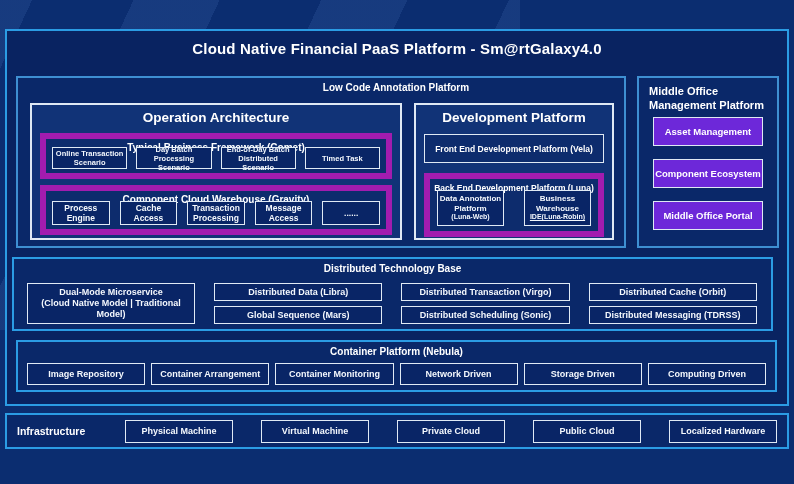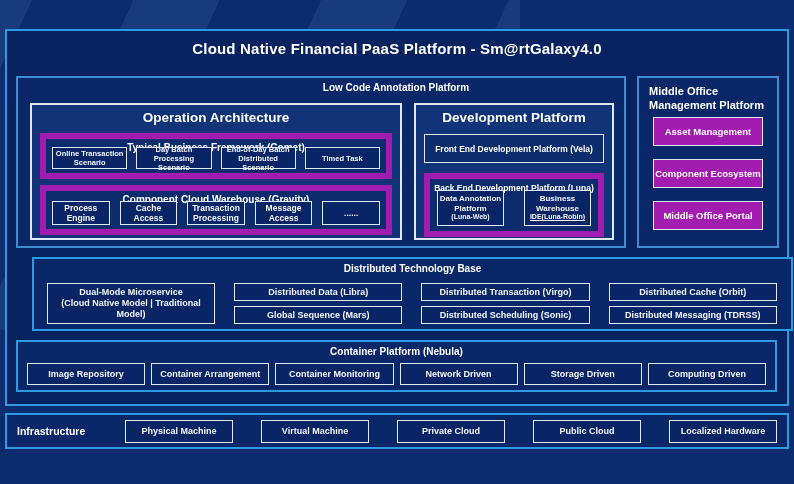--- a/index.html
+++ b/index.html
@@ -31,7 +31,7 @@
   .sub2{ font-size:7px; }
   .u{ text-decoration:underline; }
   .mo-header{ padding:6px 12px 0 10px; font-size:11px; font-weight:bold; line-height:1.3; }
-  .mo-box{ position:absolute; left:14px; right:14px; height:29px; background:#a21caf; border:1px solid #dfe9f4;
+  .mo-box{ position:absolute; left:14px; right:14px; height:29px; background:#6d28d9; border:1px solid #dfe9f4;
            display:flex; align-items:center; justify-content:center; font-size:9.5px; font-weight:bold; }
   .dist-grid{ position:absolute; left:13px; right:14px; top:24px; bottom:5px; display:grid;
               grid-template-columns:168px 1fr 1fr 1fr; column-gap:19px; row-gap:5px; grid-auto-rows:1fr; }

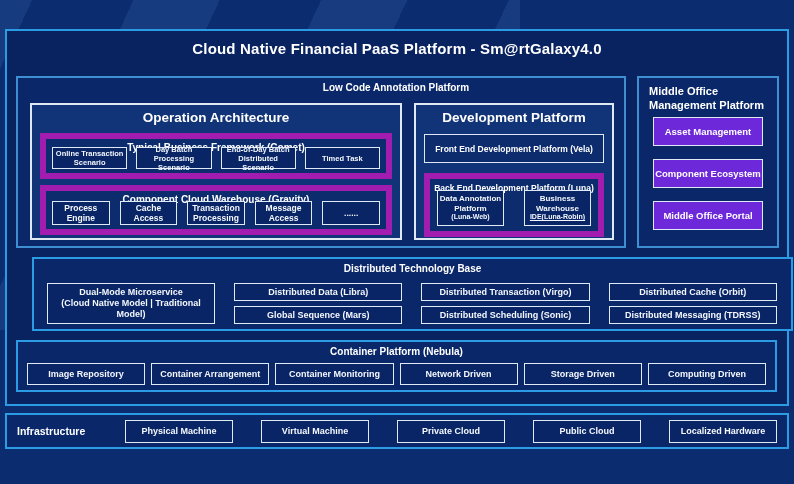--- a/index.html
+++ b/index.html
@@ -106,7 +106,7 @@
     <div class="mo-box" style="top:123px;">Middle Office Portal</div>
   </div>
 
-  <div class="section" style="left:32px; top:257px; width:761px; height:74px;">
+  <div class="section" style="left:12px; top:257px; width:761px; height:74px;">
     <div class="sec-label">Distributed Technology Base</div>
     <div class="dist-grid">
       <div class="cell t9 dual">

